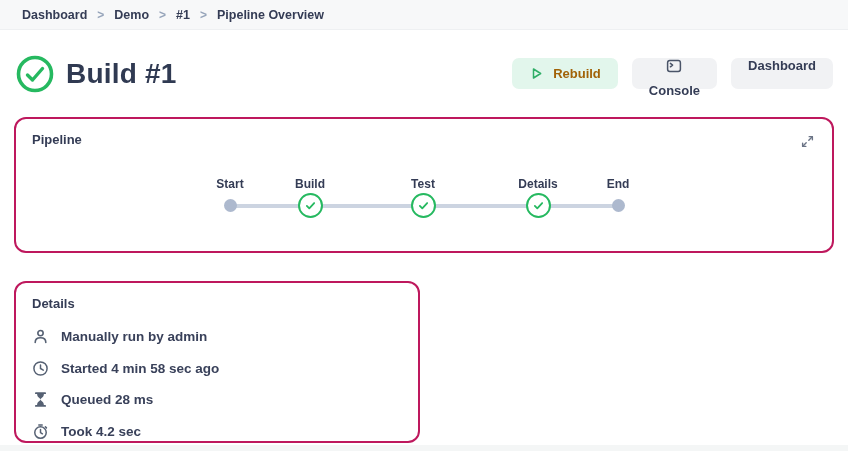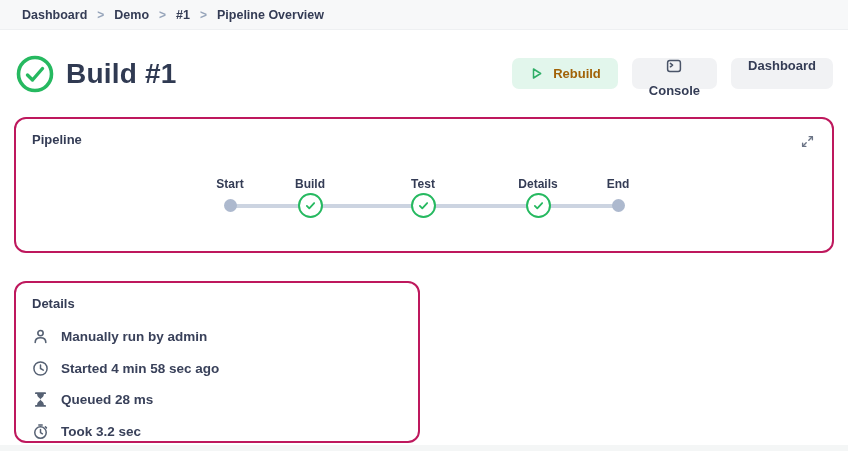--- a/index.html
+++ b/index.html
@@ -231,7 +231,7 @@
             <path d="M12.6 3.6 l1 1"></path>
           </svg>
         </span>
-        <span class="detail-text">Took 3.2 sec</span>
+        <span class="detail-text">Took 4.2 sec</span>
       </div>
     </div>
 </section>

